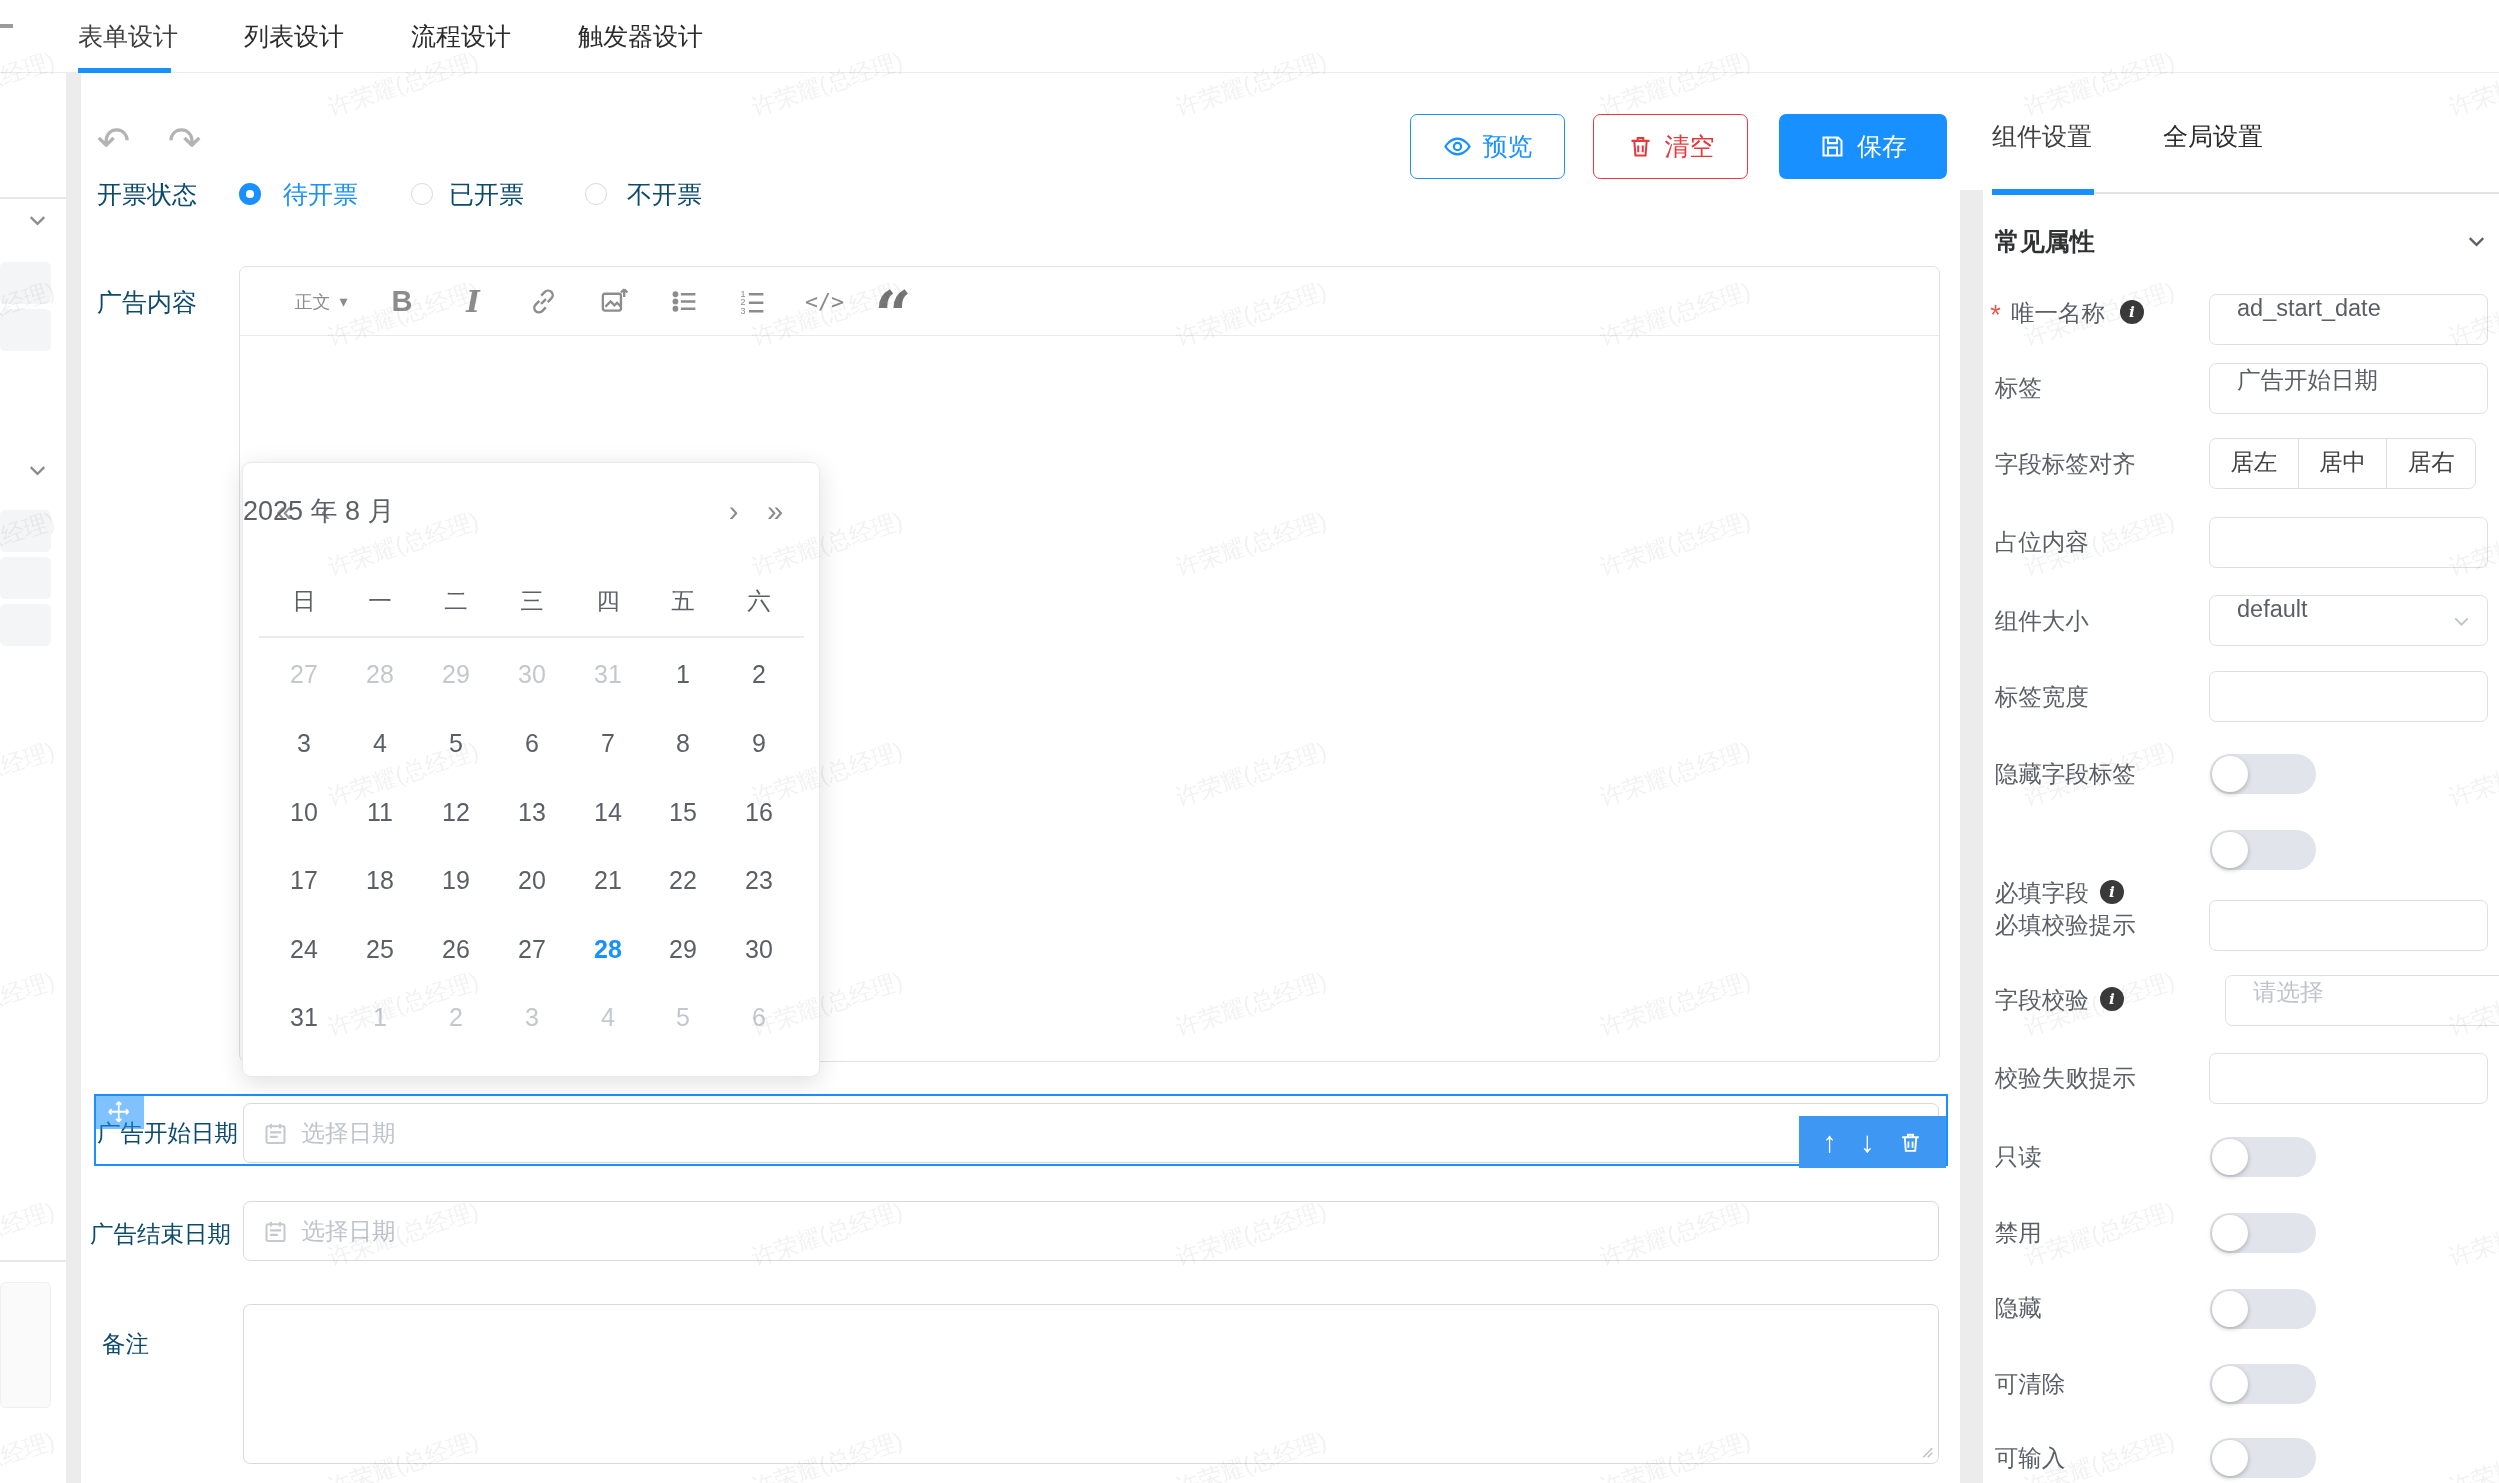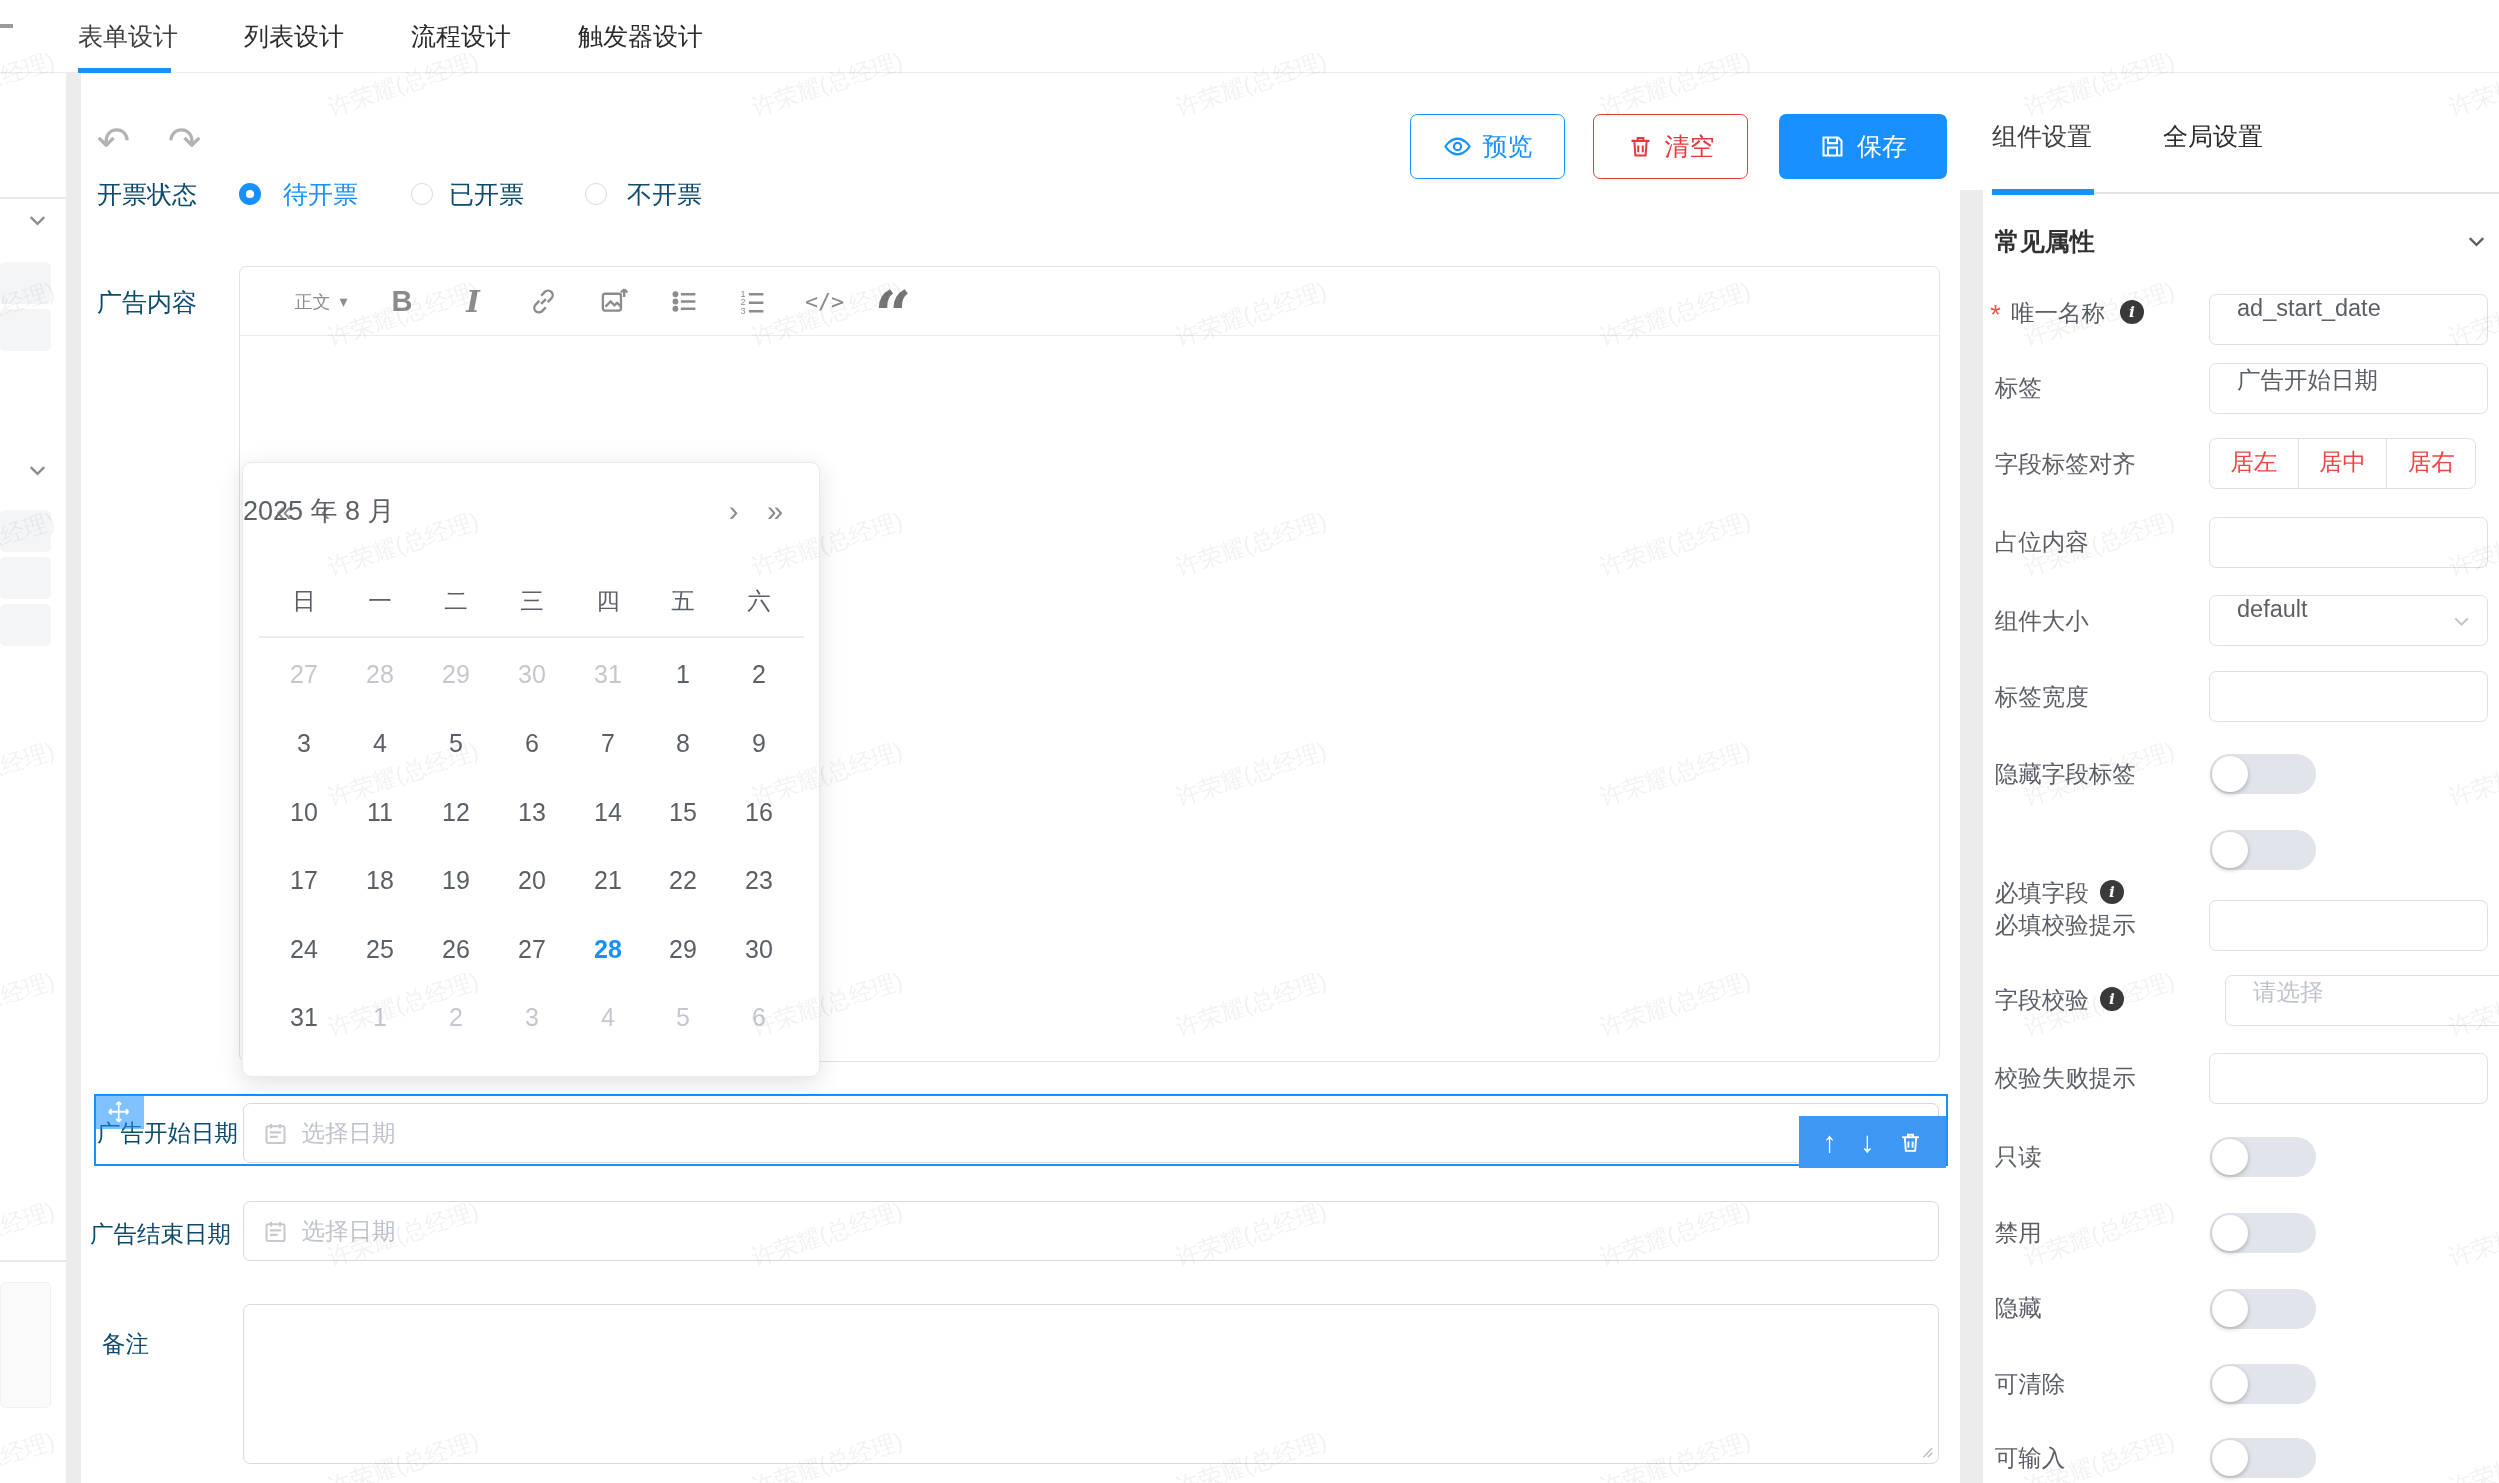--- a/index.html
+++ b/index.html
@@ -29,7 +29,7 @@
                 background:#fff;box-shadow:0 1.8px 5.4px rgba(0,0,0,.25)}
   
   .seg{display:flex;border:1.8px solid #dcdfe6;border-radius:7.2px;overflow:hidden;background:#fff}
-  .seg>div{flex:1;text-align:center;line-height:47px;font-size:23.5px;color:#ef4444;cursor:pointer}
+  .seg>div{flex:1;text-align:center;line-height:47px;font-size:23.5px;color:#404040;cursor:pointer}
   .seg>div+div{border-left:1.8px solid #dcdfe6}
   
   .info{display:inline-flex;width:24px;height:24px;border-radius:50%;background:#3a3a3a;color:#fff;

